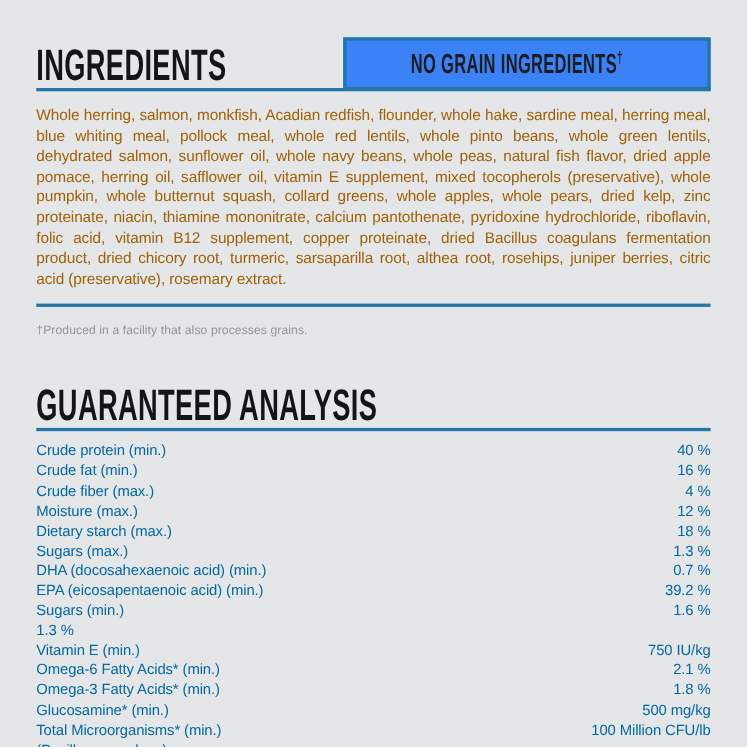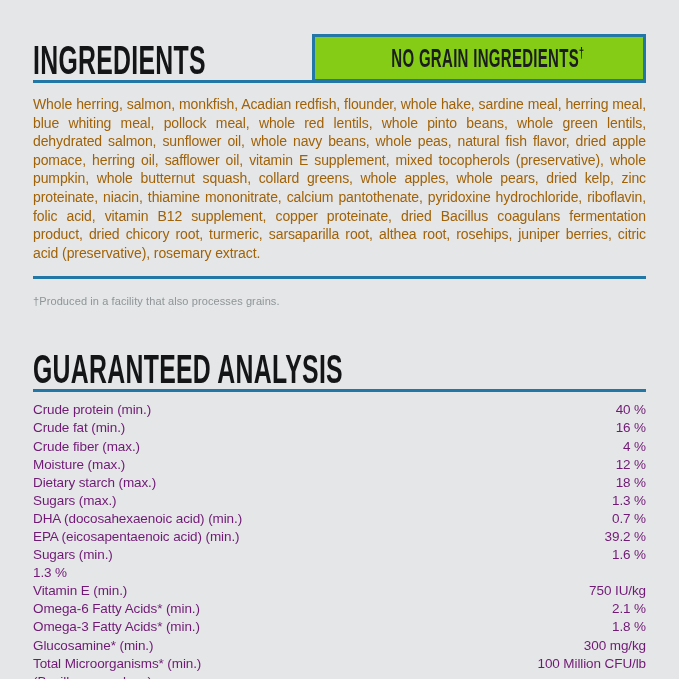--- a/index.html
+++ b/index.html
@@ -46,10 +46,10 @@
     min-width: 209px;
     display: flex;
     align-items: center;
-    justify-content: flex-start;
+    justify-content: flex-end;
     padding: 0 12px;
     margin-bottom: -2px;
-    background: #84cc16;
+    background: #3b82f6;
   }
   .badge-text {
     font-size: 25px;

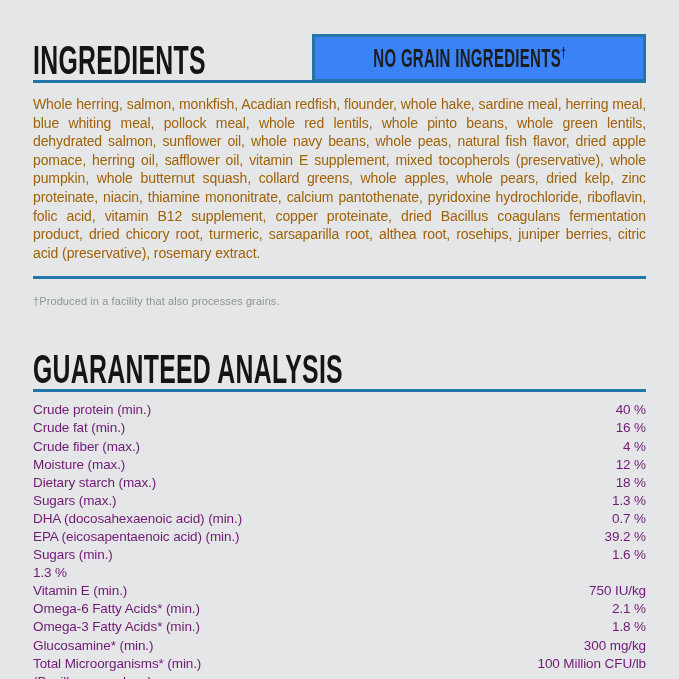--- a/index.html
+++ b/index.html
@@ -104,7 +104,7 @@
     align-items: baseline;
     font-size: 13.5px;
     line-height: 18.1px;
-    color: #701a75;
+    color: #0369a1;
   }
   .analysis-row .row-label {
     text-align: left;

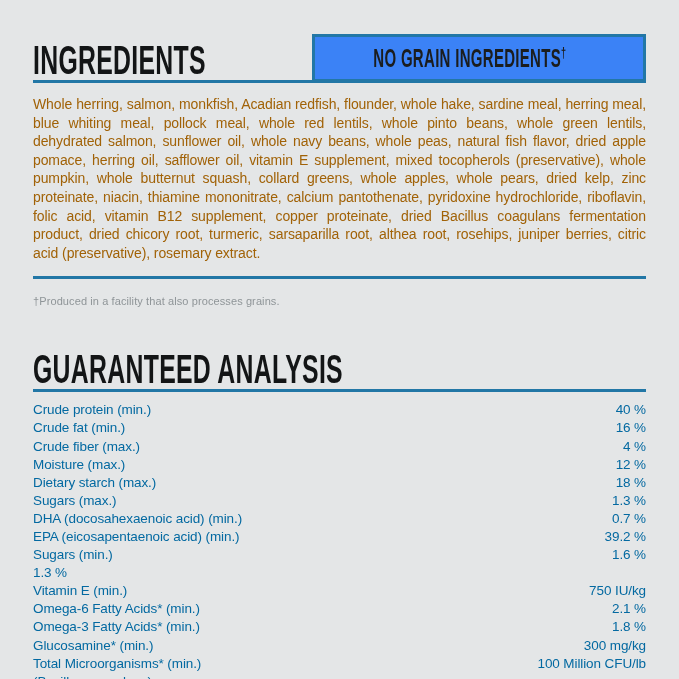--- a/index.html
+++ b/index.html
@@ -207,7 +207,7 @@
 
       <div class="analysis-row">
         <span class="row-label">Glucosamine* (min.)</span>
-        <span class="row-value">300 mg/kg</span>
+        <span class="row-value">500 mg/kg</span>
       </div>
 
       <div class="analysis-row">

